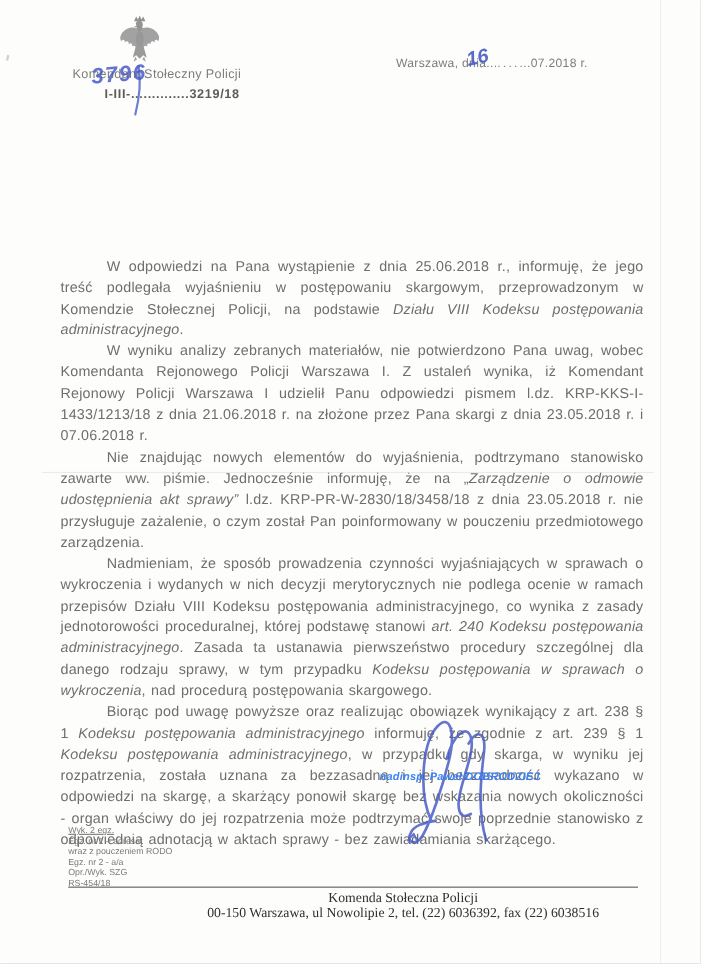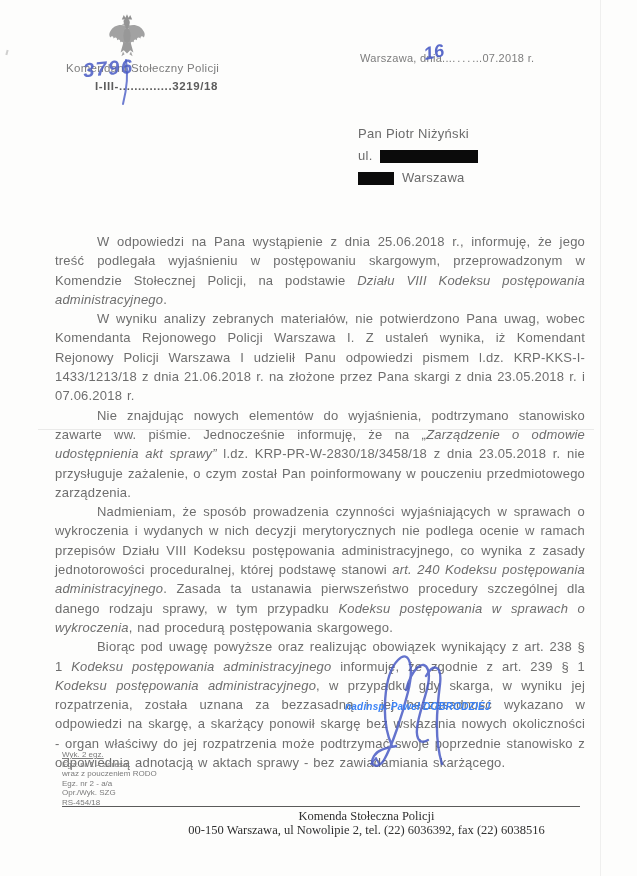--- a/index.html
+++ b/index.html
@@ -98,17 +98,6 @@
   <div class="date-line"><span>Warszawa, dnia...</span><span style="letter-spacing:2px;">....</span><span>...07.2018 r.</span></div>
   <div class="date-hand">16</div>
 
-  <div class="addressee">
-    <div class="addr-row">Pan Piotr Niżyński</div>
-    <div class="addr-row">
-      <span>ul.</span>
-      <span class="redact street"></span>
-    </div>
-    <div class="addr-row">
-      <span class="redact zip"></span>
-      <span>Warszawa</span>
-    </div>
-  </div>
 
   <div class="body-text">
       <p class="para"><span>W odpowiedzi na Pana wystąpienie z dnia 25.06.2018 r., informuję, że jego treść podlegała wyjaśnieniu w postępowaniu skargowym, przeprowadzonym w Komendzie Stołecznej Policji, na podstawie </span><span class="it">Działu VIII Kodeksu postępowania administracyjnego</span><span>.</span></p>

